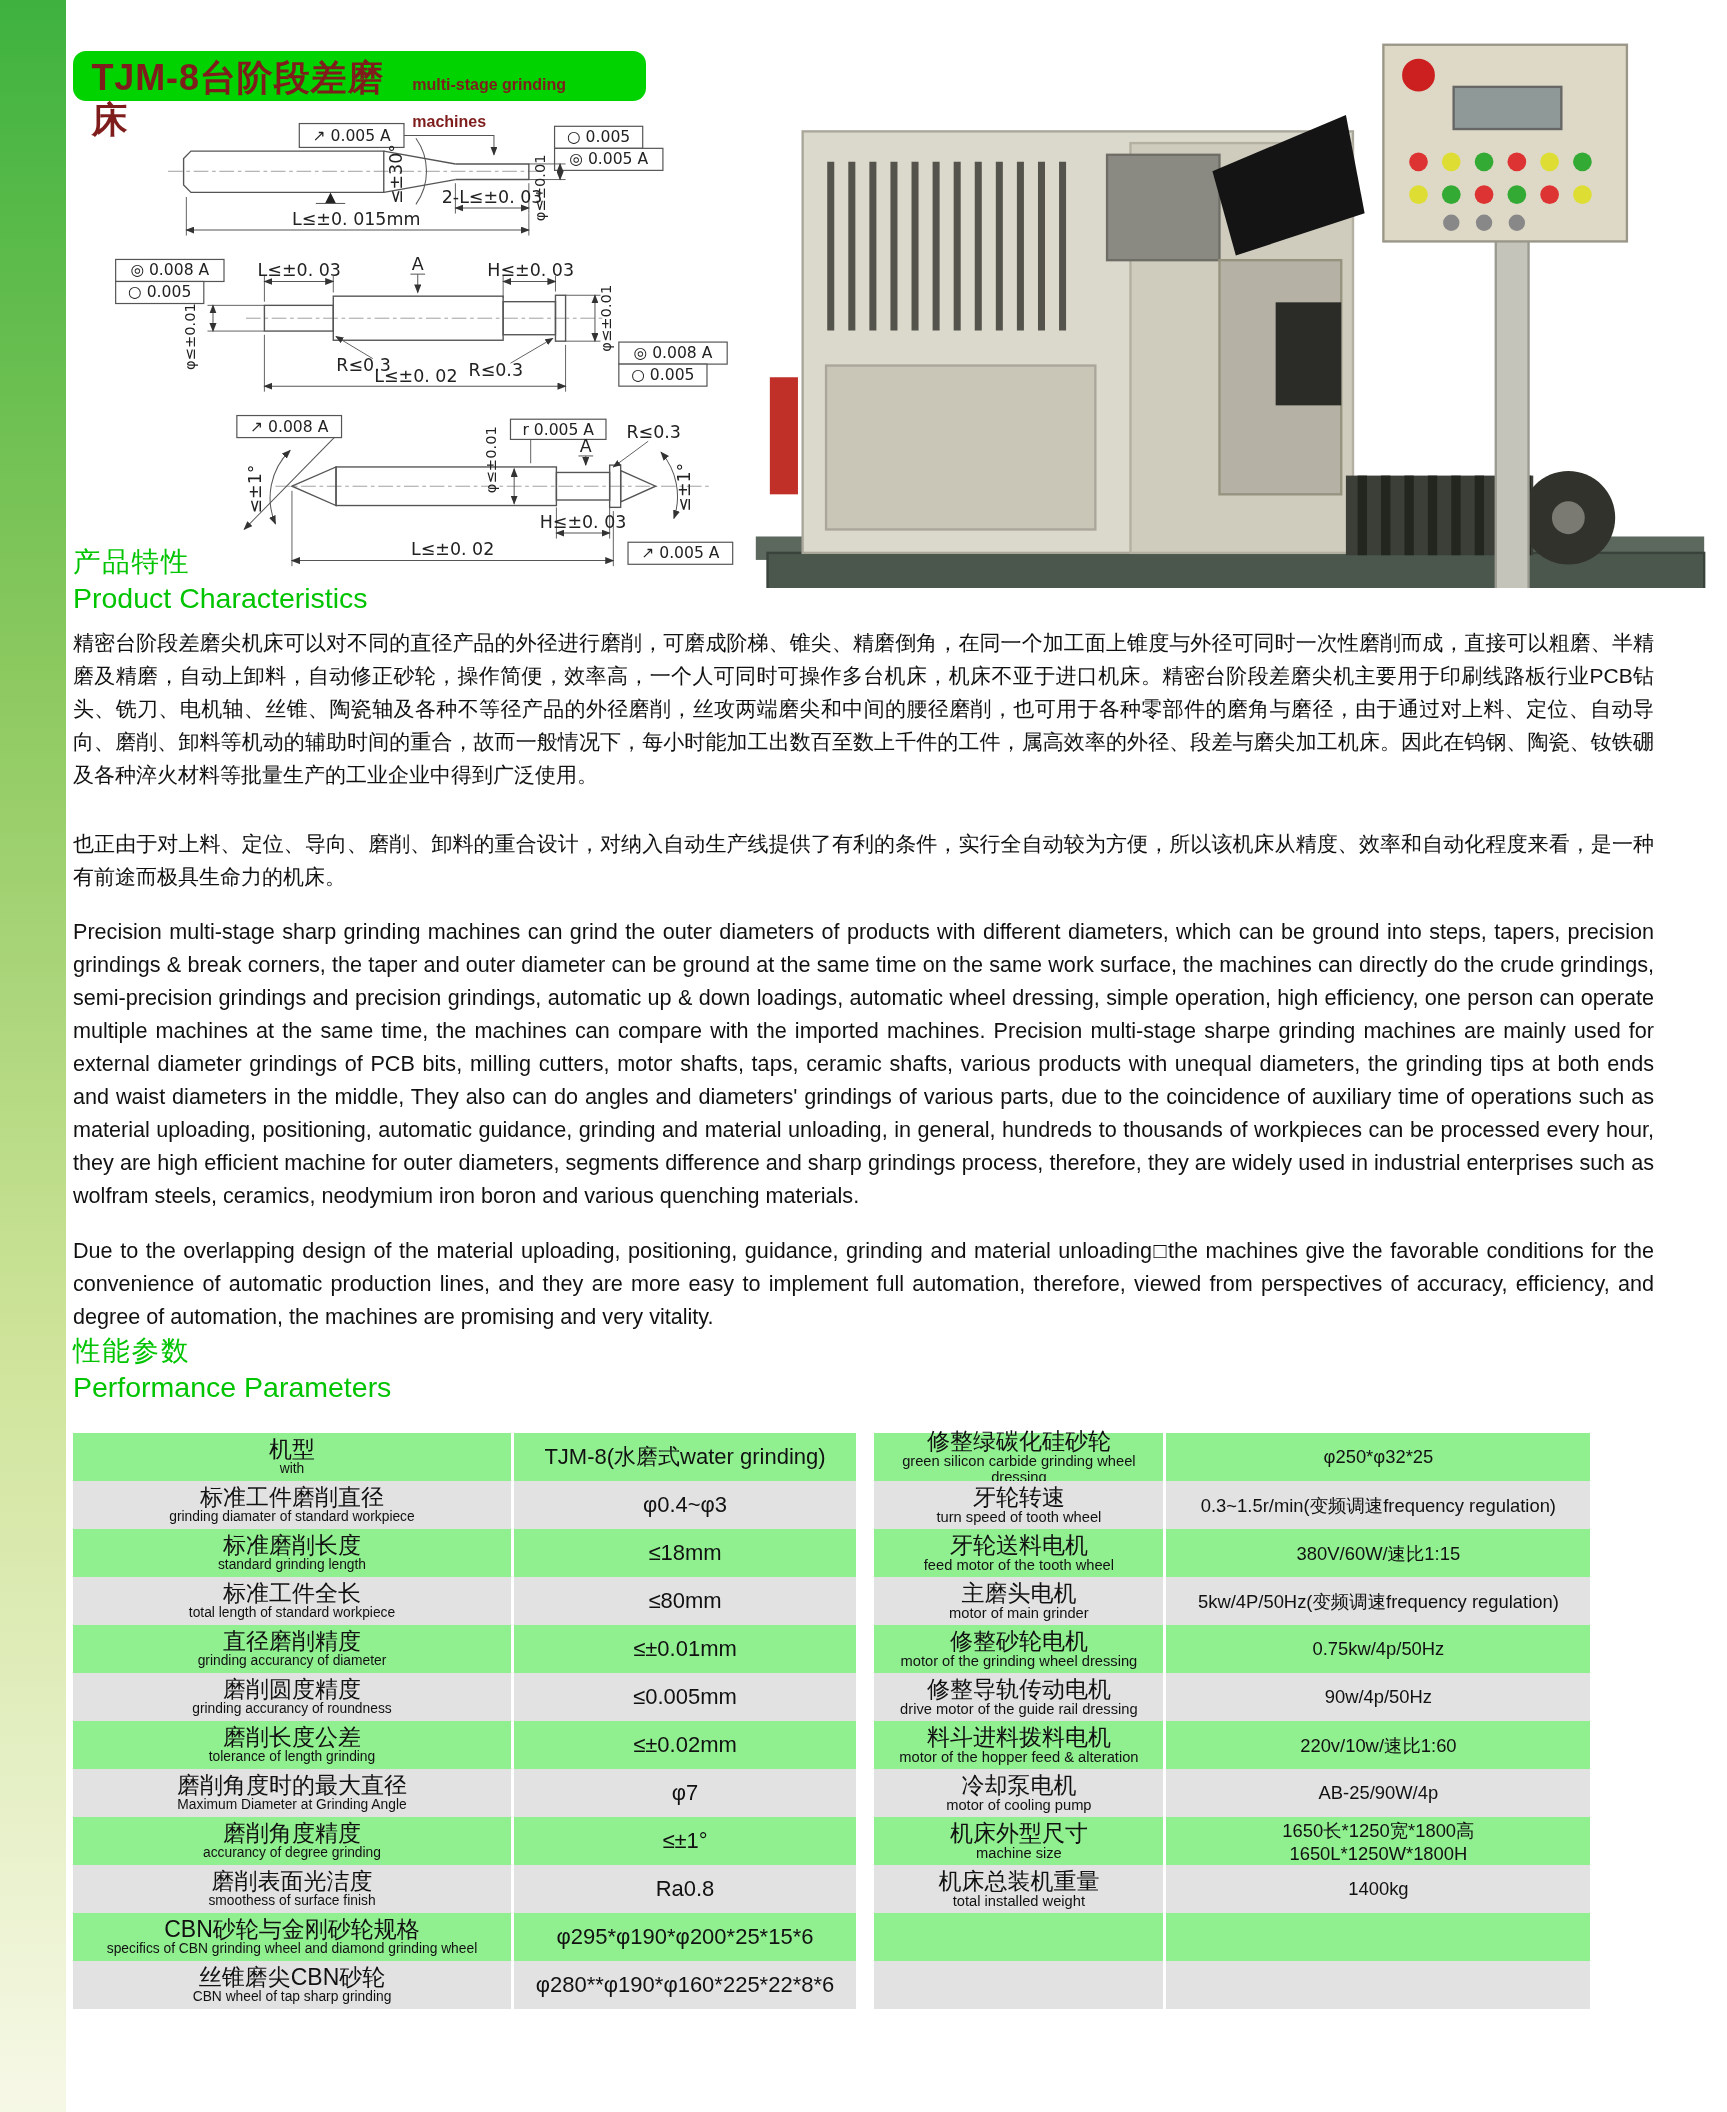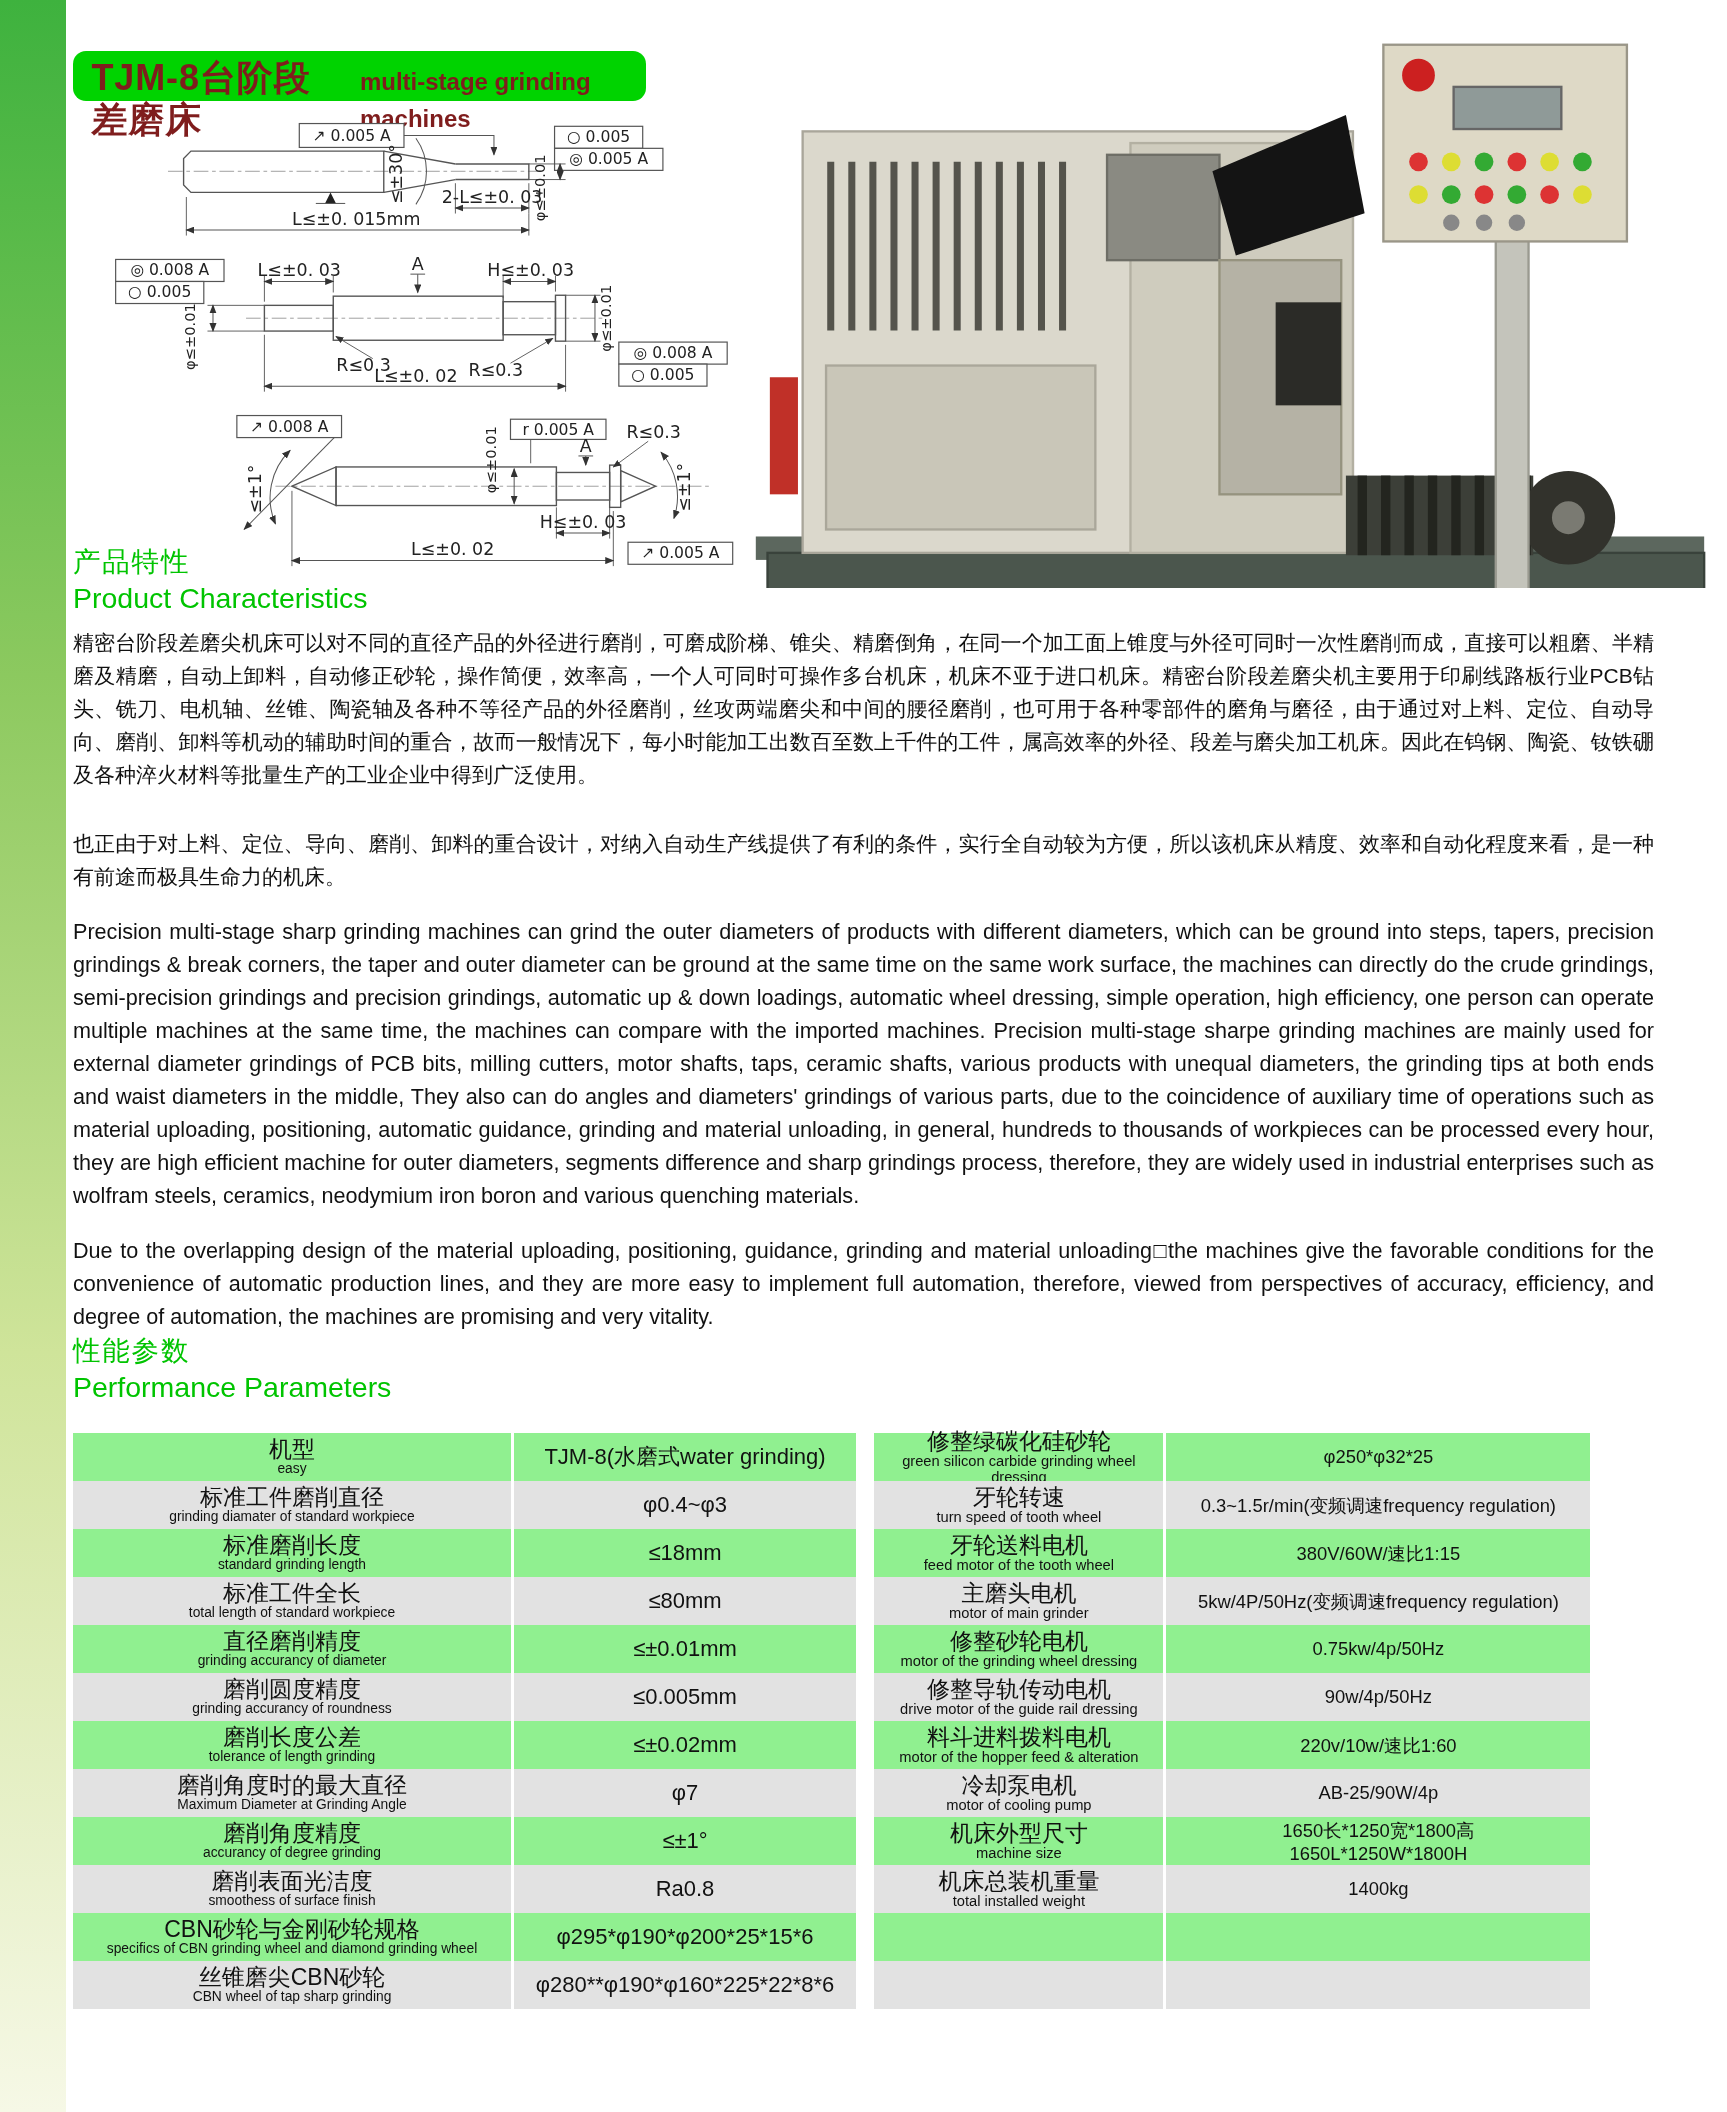--- a/index.html
+++ b/index.html
@@ -12,7 +12,7 @@
   .title-bar{position:absolute;left:73px;top:51px;width:573px;height:50px;background:var(--title-green,#00d300);
         border-radius:13px;display:flex;align-items:baseline;gap:14.7px;padding:5.5px 18.4px 0 18.4px;color:#7f1d1d}
   .title-zh{font-size:36px;font-weight:bold;letter-spacing:0.9px;line-height:42px}
-  .title-en{font-size:24px;font-weight:bold;line-height:37px}
+  .title-en{font-size:16px;font-weight:bold;line-height:37px}
   
   .drawings{position:absolute;left:99px;top:96px;width:643px;height:494px}
   .photo{position:absolute;left:744px;top:26px;width:969px;height:562px}

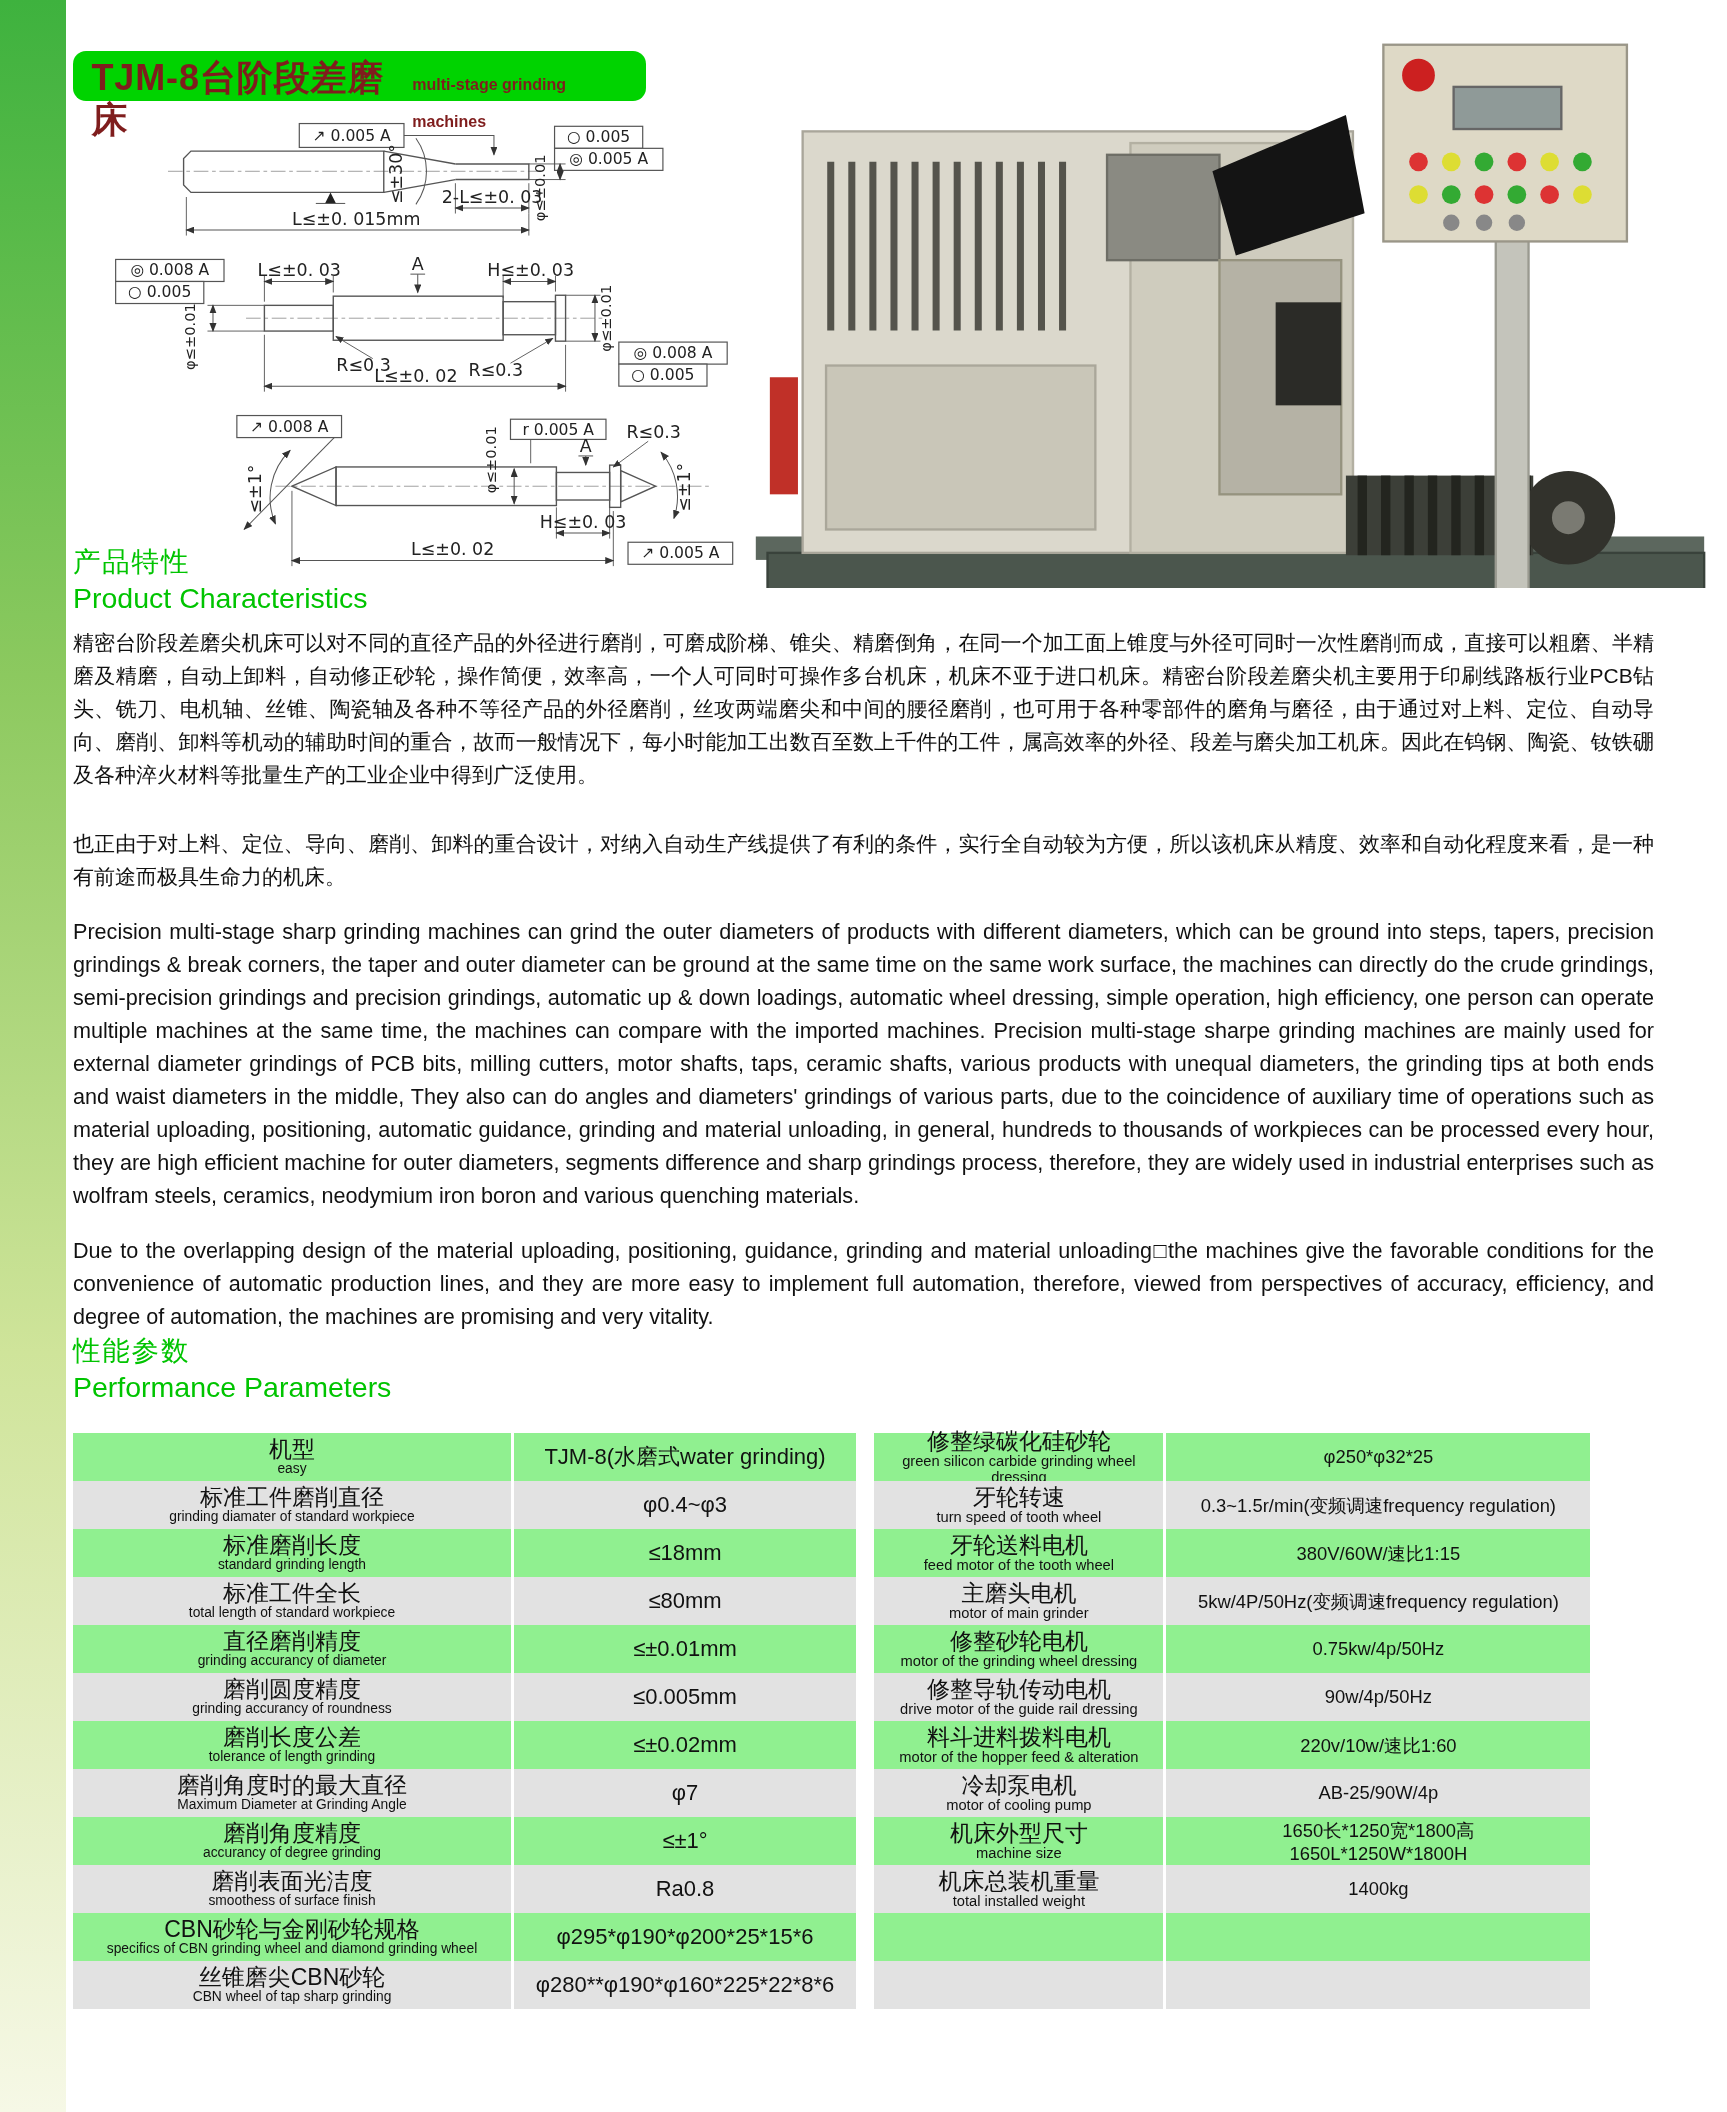--- a/index.html
+++ b/index.html
@@ -296,7 +296,7 @@
       <div class="trow g">
           <div class="tlabel">
             <div class="lzh">机型</div>
-            <div class="len">easy</div>
+            <div class="len">with</div>
           </div>
           <div class="tvalue">TJM-8(水磨式water grinding)</div>
         </div>

